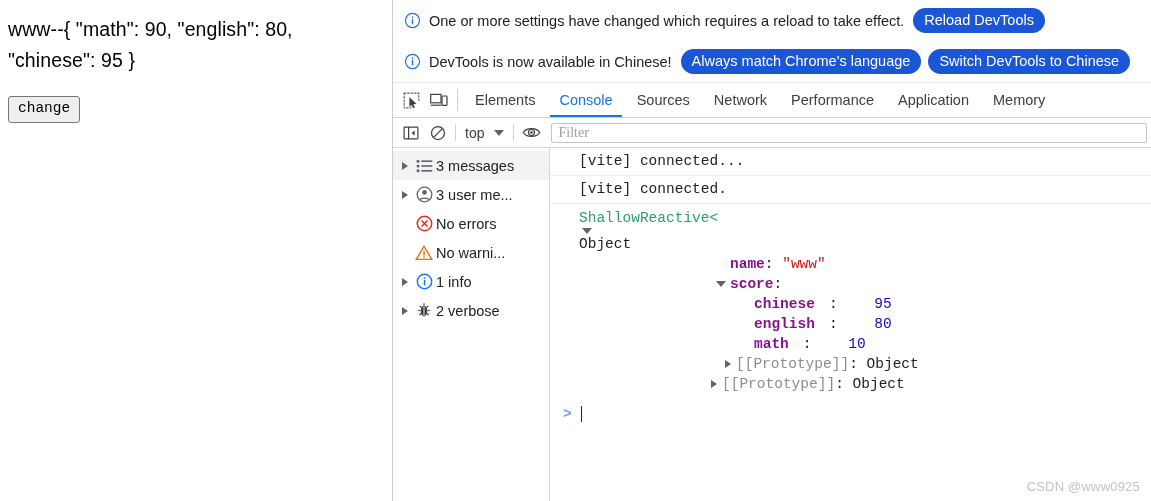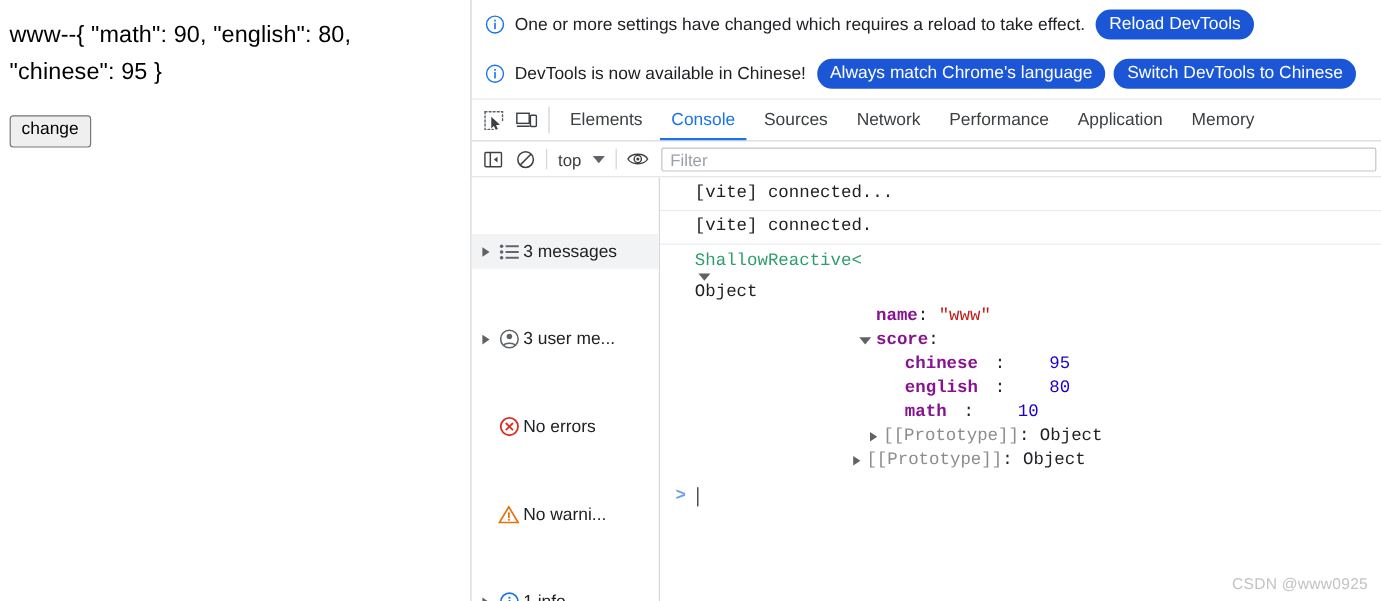--- a/index.html
+++ b/index.html
@@ -41,7 +41,7 @@
   .change-btn {
     margin-top: 20px;
     display: inline-block;
-    font-family: Liberation Sans, sans-serif;
+    font-family: Liberation Mono, monospace;
     font-size: 14.5px;
     color: #000000;
     background: #efefef;

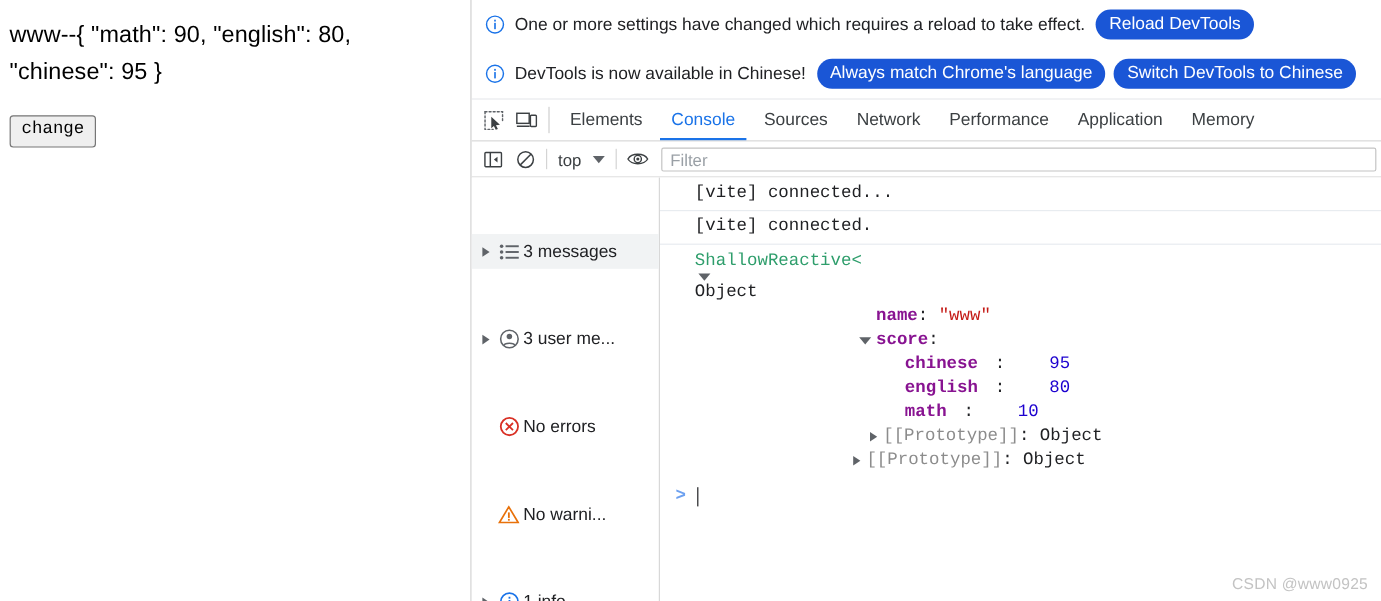--- a/index.html
+++ b/index.html
@@ -196,7 +196,7 @@
     margin: 0 4px 0 6px;
     border: 1px solid #c4c4c4;
     border-radius: 2px;
-    font-family: Liberation Sans, sans-serif;
+    font-family: Liberation Serif, serif;
     font-size: 14px;
     color: #202124;
     padding: 0 6px;

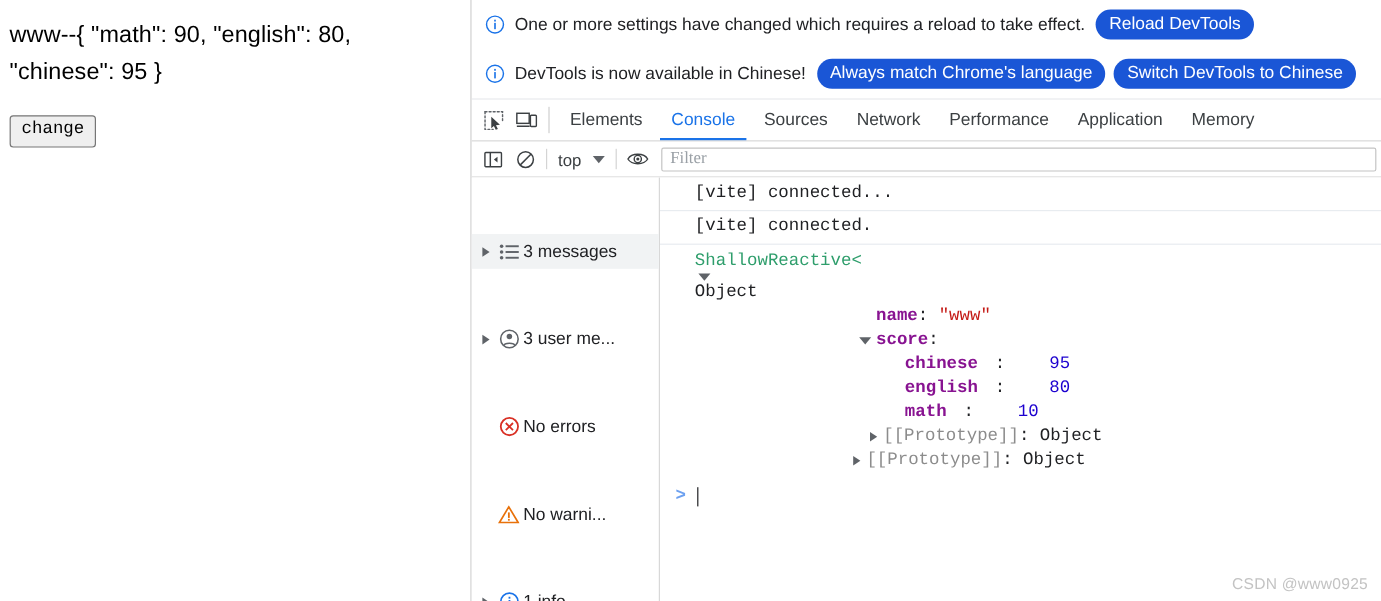--- a/index.html
+++ b/index.html
@@ -231,7 +231,6 @@
     box-sizing: border-box;
     white-space: nowrap;
     overflow: hidden;
-    margin-top: 44px;
   }
   .cs-row.selected {
     background: #f1f3f4;

